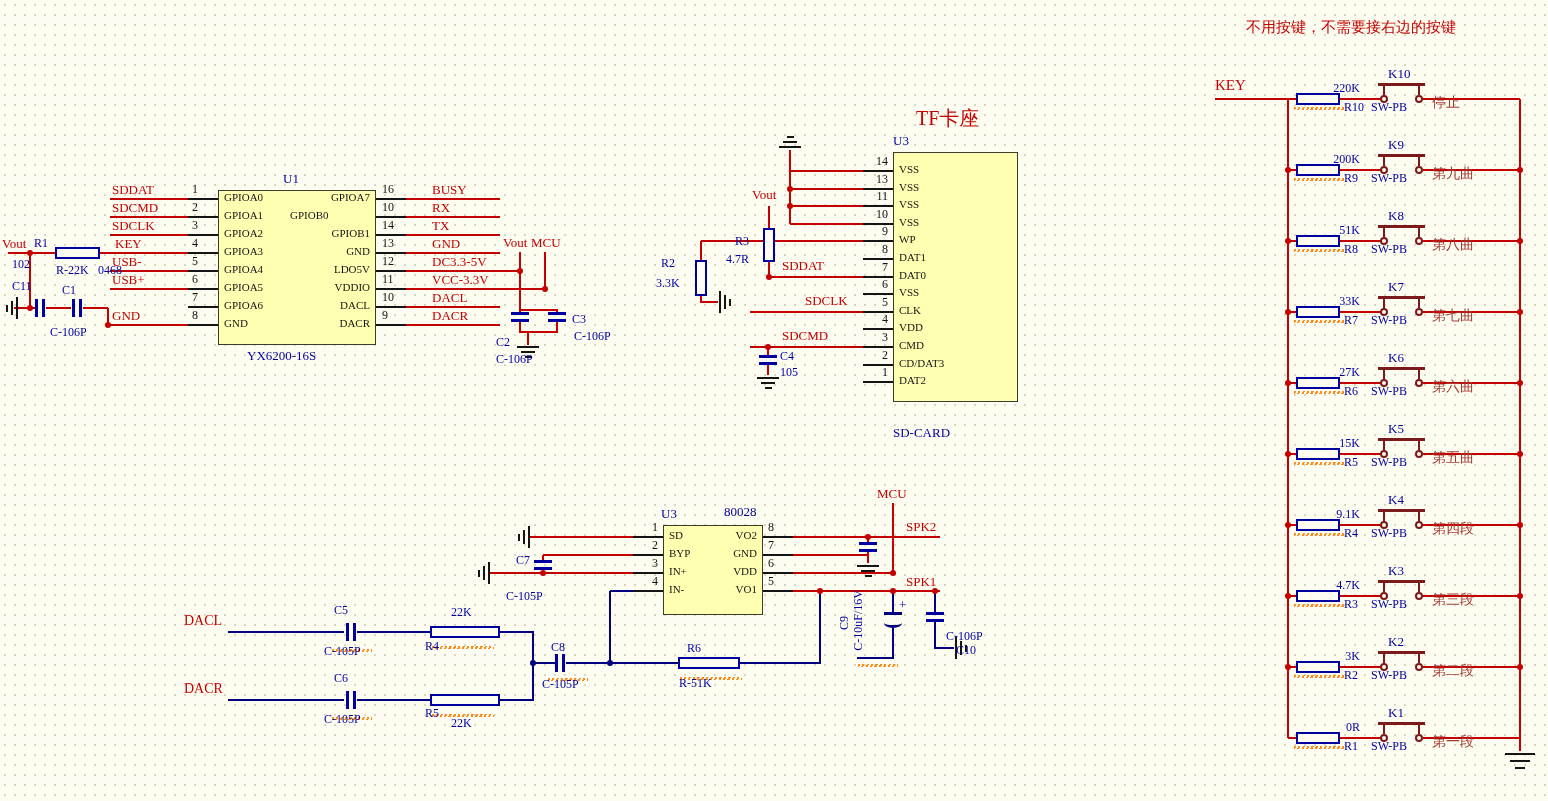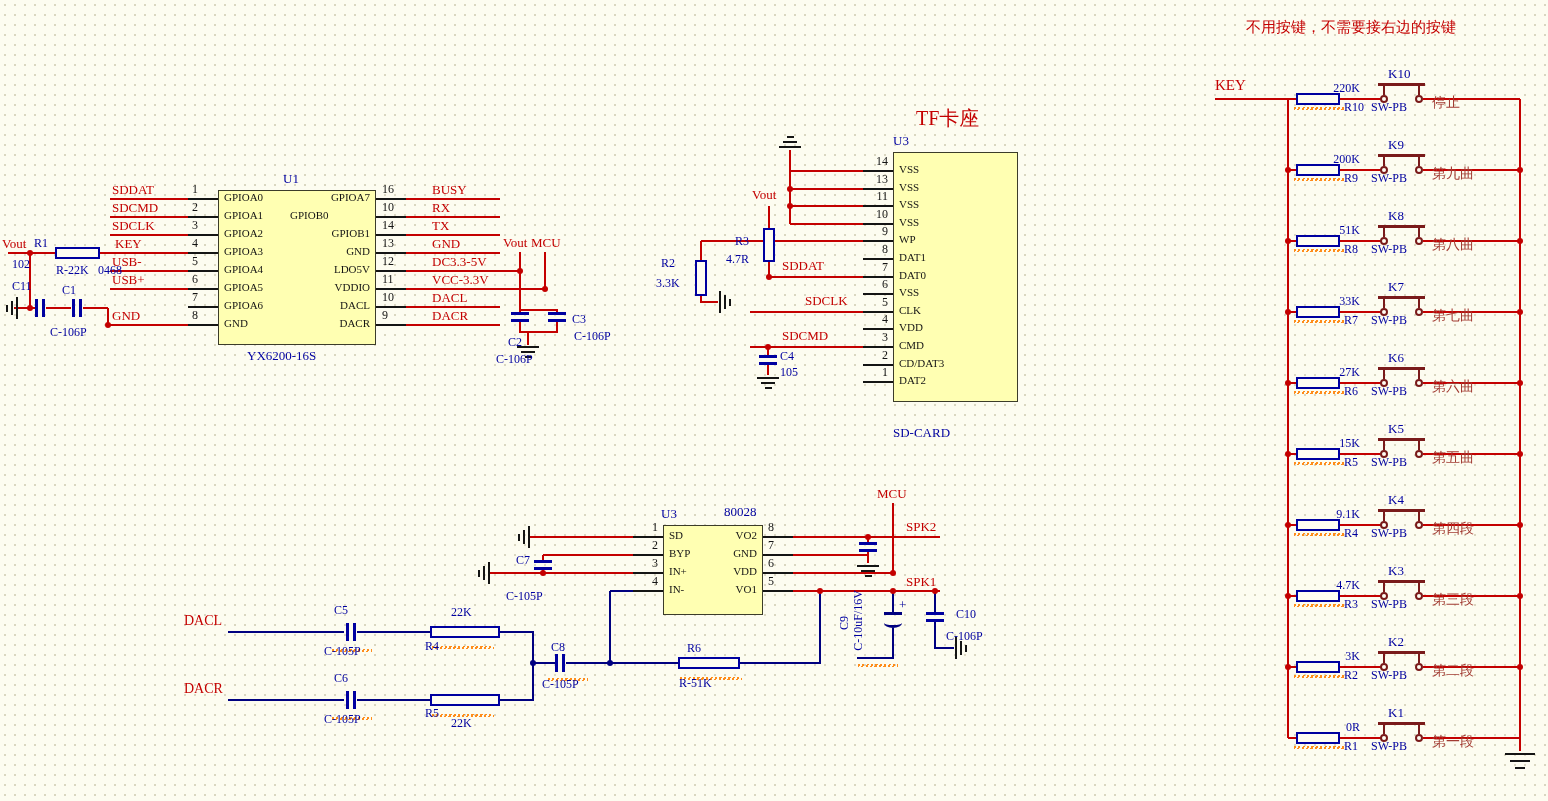--- a/index.html
+++ b/index.html
@@ -39,7 +39,7 @@
 
   <span class="t red" style="left:503px;top:236px">Vout</span>
   <span class="t red" style="left:531px;top:236px">MCU</span>
-  <span class="t blue" style="left:508px;top:336px">C2</span>
+  <span class="t blue" style="left:496px;top:336px">C2</span>
   <span class="t blue" style="left:496px;top:353px">C-106P</span>
   <span class="t blue" style="left:572px;top:313px">C3</span>
   <span class="t blue" style="left:574px;top:330px">C-106P</span>

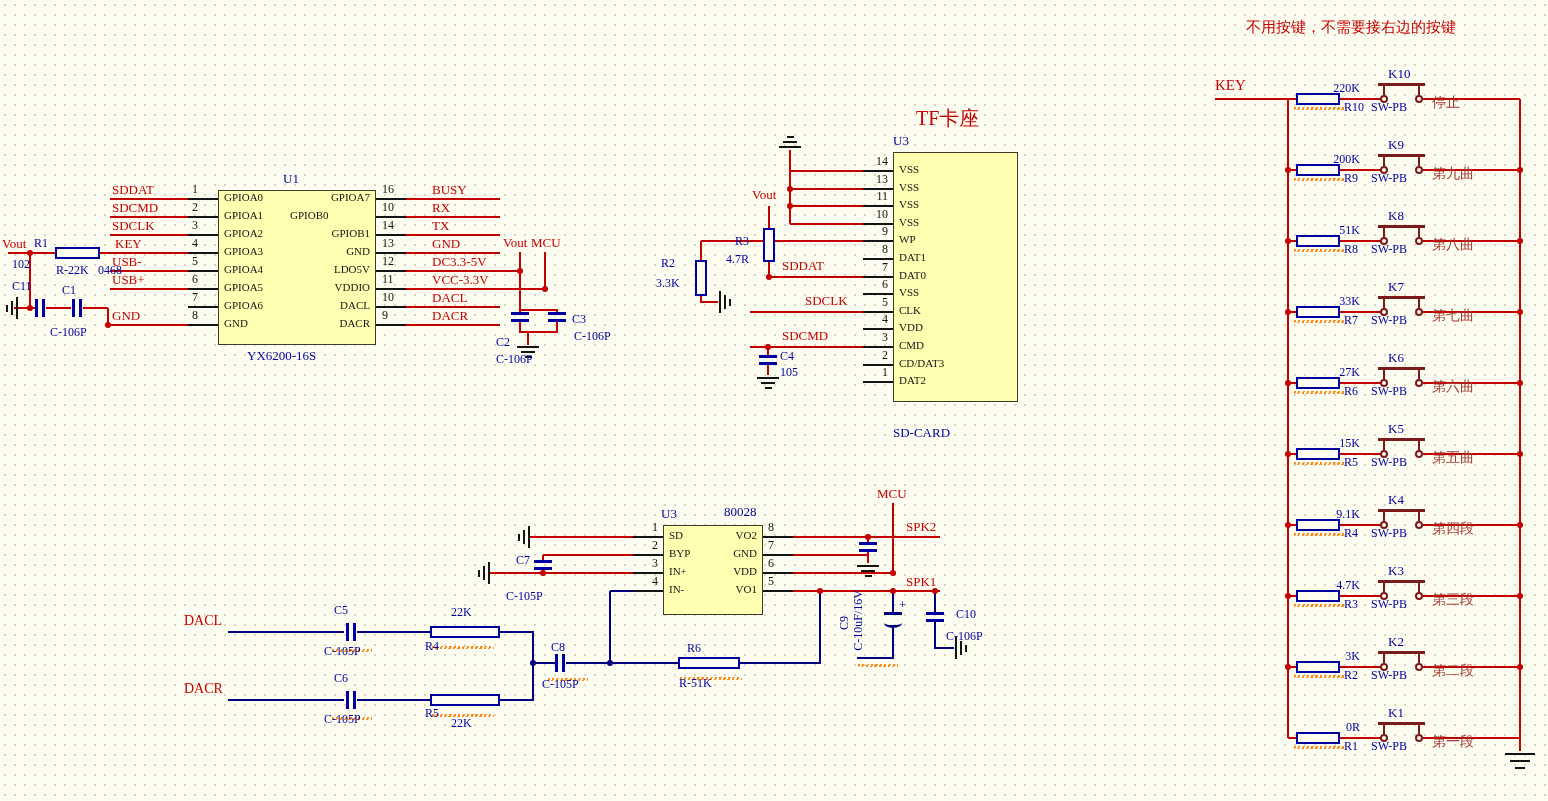--- a/index.html
+++ b/index.html
@@ -68,7 +68,7 @@
   <span class="t blue vert" style="left:838px;top:616px">C9</span>
   <span class="t blue vert" style="left:852px;top:590px">C-10uF/16V</span>
   <span class="t blue b13" style="left:899px;top:598px">+</span>
-  <span class="t blue" style="left:956px;top:608px">C10</span>
+  <span class="t blue" style="left:956px;top:644px">C10</span>
   <span class="t blue" style="left:946px;top:630px">C-106P</span>
 
   <span class="t red r14" style="left:184px;top:614px">DACL</span>

